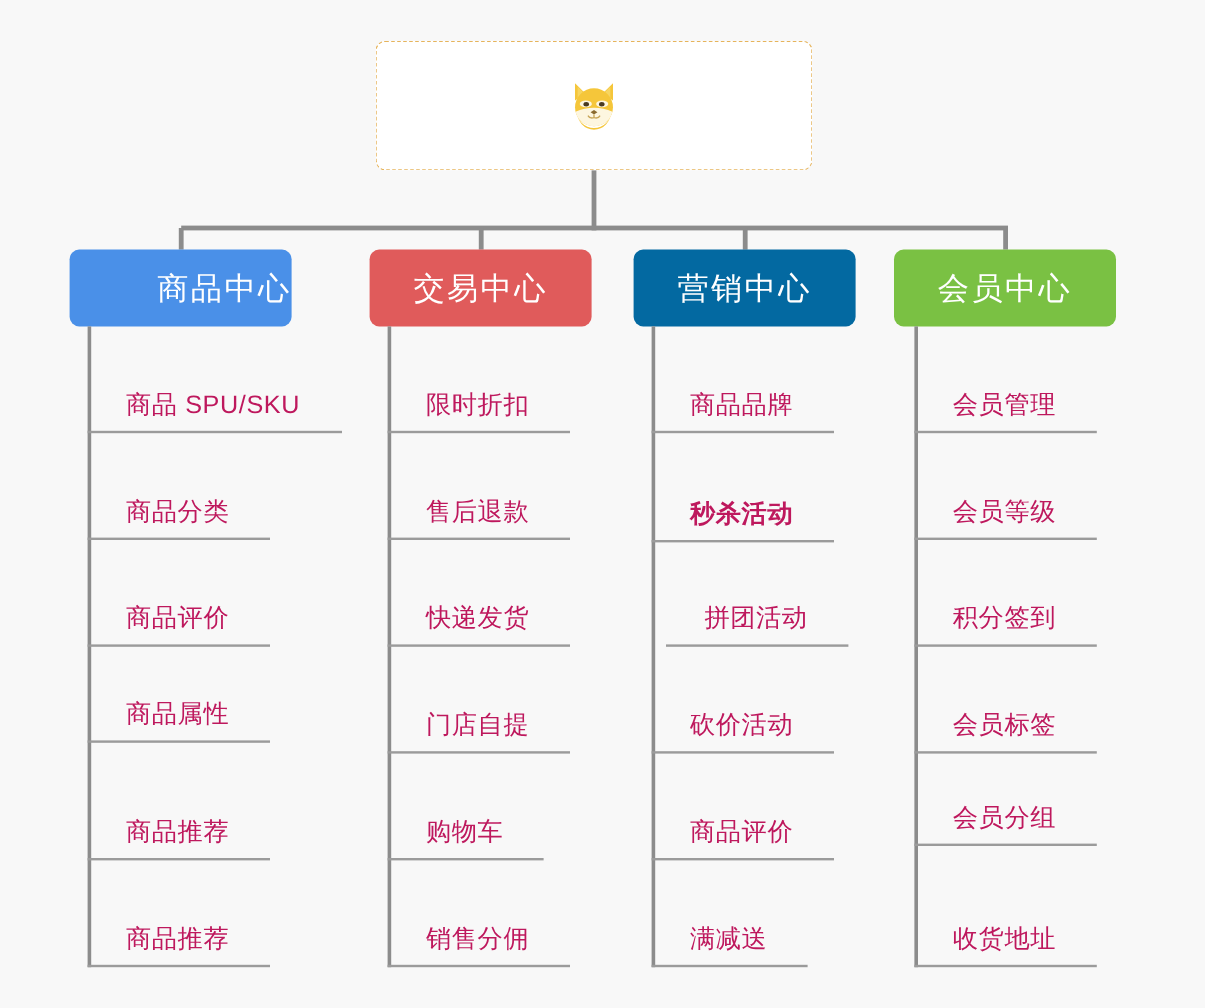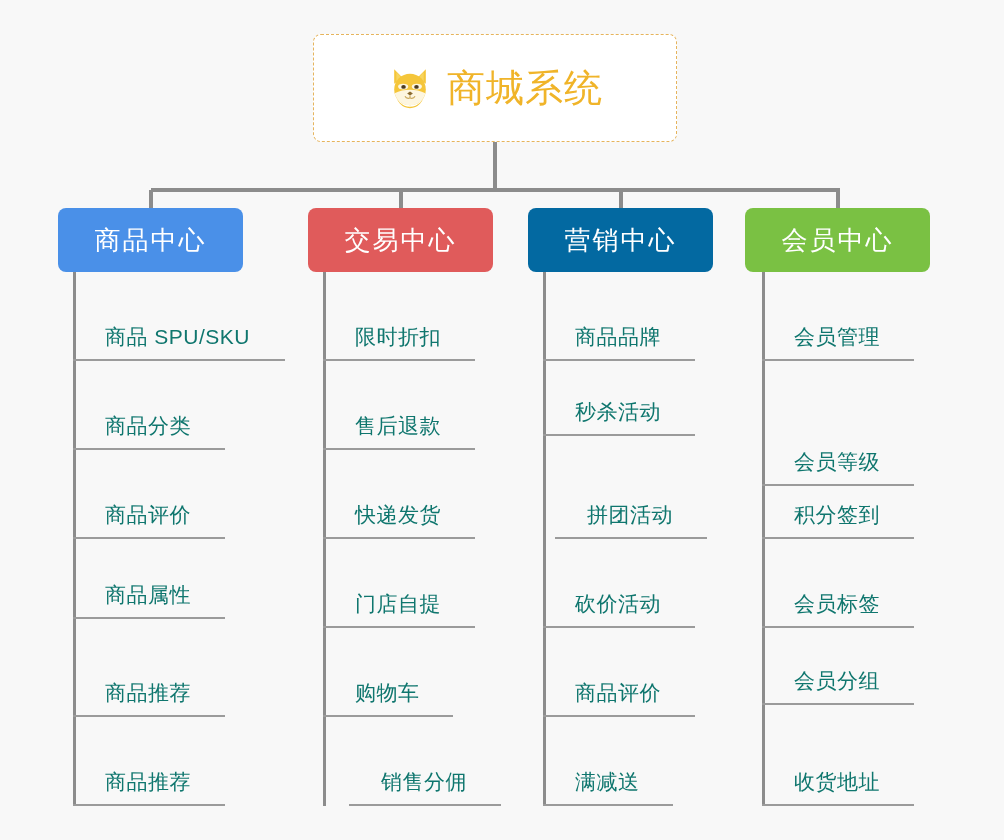--- a/index.html
+++ b/index.html
@@ -131,7 +131,6 @@
       <path d="M32 46 a5.5 4 0 0 1 -7 -2.4" stroke="#c9a75a" stroke-width="1.6" fill="none"></path>
       <path d="M32 46 a5.5 4 0 0 0 7 -2.4" stroke="#c9a75a" stroke-width="1.6" fill="none"></path>
     </svg>
-    <div class="root-title">商城系统</div>
   </div>
 
   <div id="connector-layer">

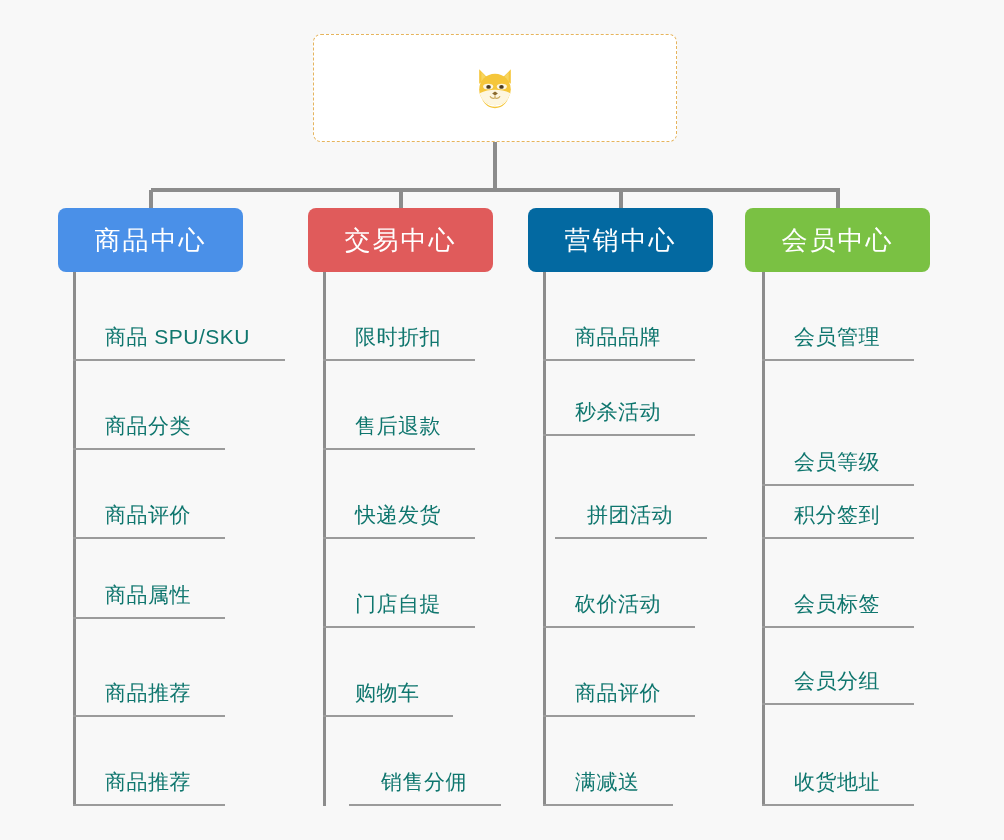--- a/index.html
+++ b/index.html
@@ -143,7 +143,7 @@
     </div>
 
   <div id="branch-layer">
-      <div class="cat-box" style="left: 58px; top: 208px; width: 185px; background: rgb(74, 144, 232);">
+      <div class="cat-box" style="left: 58px; top: 208px; width: 185px; background: rgb(74, 144, 232); justify-content: flex-end;">
         <span>商品中心</span>
       </div>
       <div class="branch" style="left: 73px; height: 534px;">

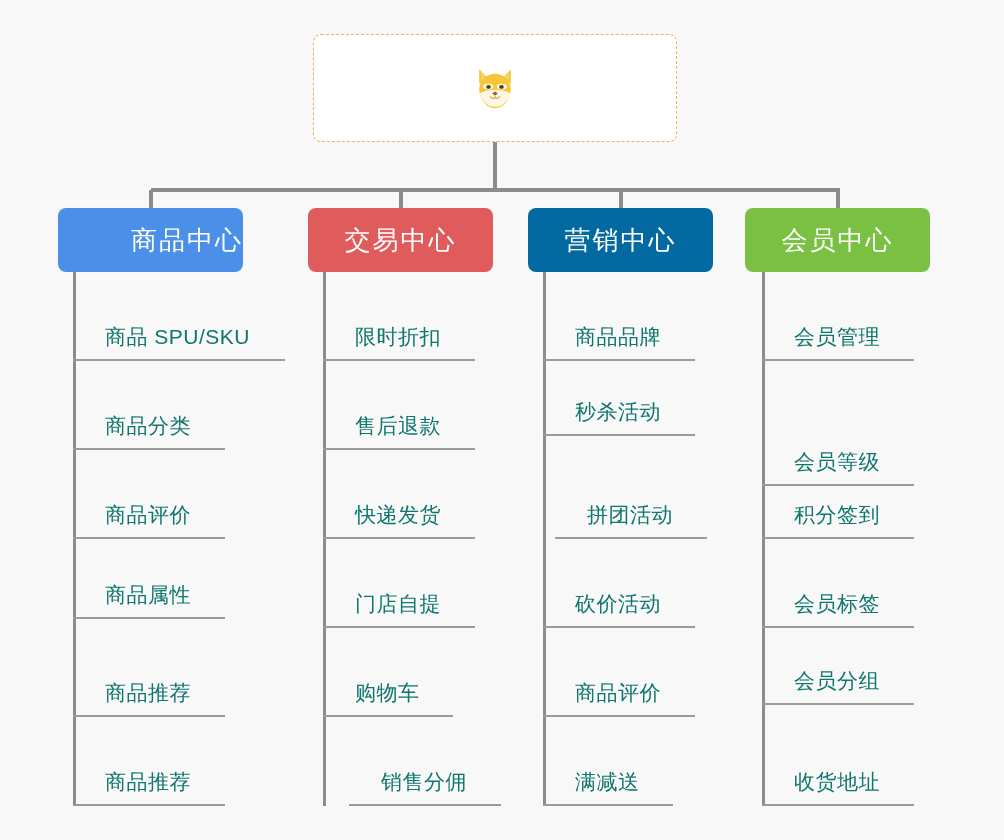--- a/index.html
+++ b/index.html
@@ -96,7 +96,7 @@
     left: 32px;
     bottom: 10px;
     font-size: 21px;
-    color: #0f766e;
+    color: #be185d;
     white-space: nowrap;
     letter-spacing: 0.5px;
   }

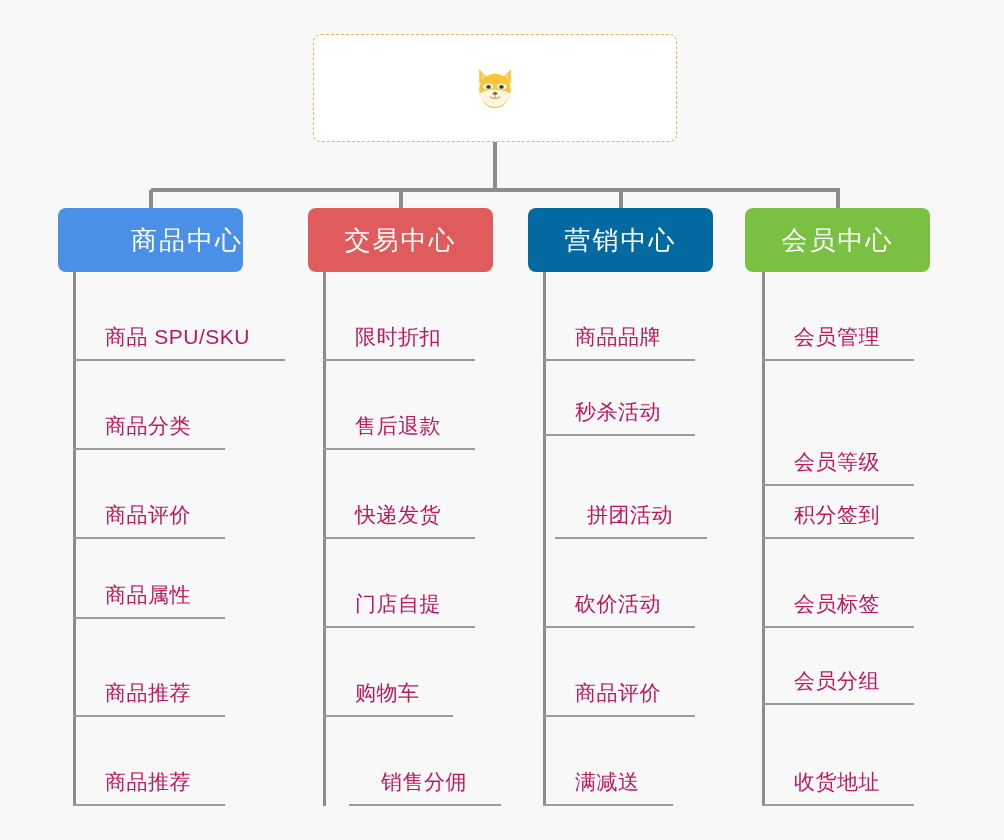--- a/index.html
+++ b/index.html
@@ -212,7 +212,7 @@
           <div class="leaf-label">商品品牌</div>
           <div class="leaf-rule" style="width: 152px; background: rgb(155, 155, 155);"></div>
         </div>
-        <div class="leaf" style="top: 75px; width: 152px;">
+        <div class="leaf" style="top: 91px; width: 152px; font-weight: bold;">
           <div class="leaf-label">秒杀活动</div>
           <div class="leaf-rule" style="width: 152px; background: rgb(155, 155, 155);"></div>
         </div>

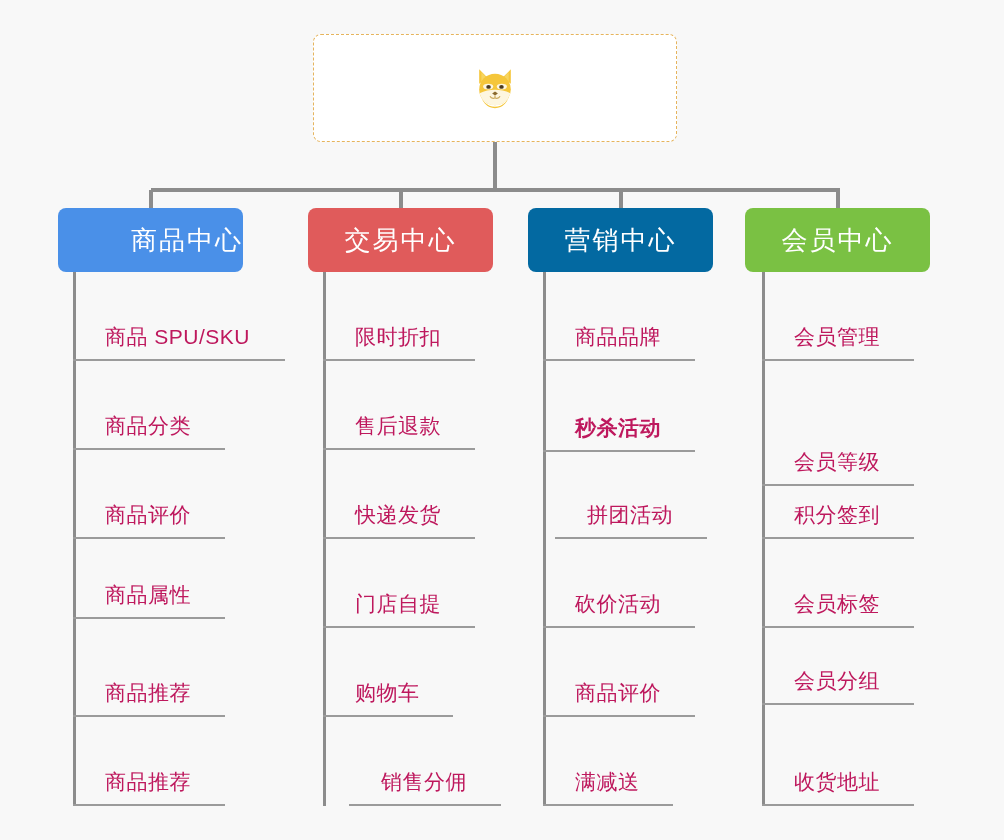--- a/index.html
+++ b/index.html
@@ -242,7 +242,7 @@
           <div class="leaf-label">会员管理</div>
           <div class="leaf-rule" style="width: 152px; background: rgb(155, 155, 155);"></div>
         </div>
-        <div class="leaf" style="top: 89px; width: 152px; margin-top: 36px;">
+        <div class="leaf" style="top: 89px; width: 152px;">
           <div class="leaf-label">会员等级</div>
           <div class="leaf-rule" style="width: 152px; background: rgb(155, 155, 155);"></div>
         </div>

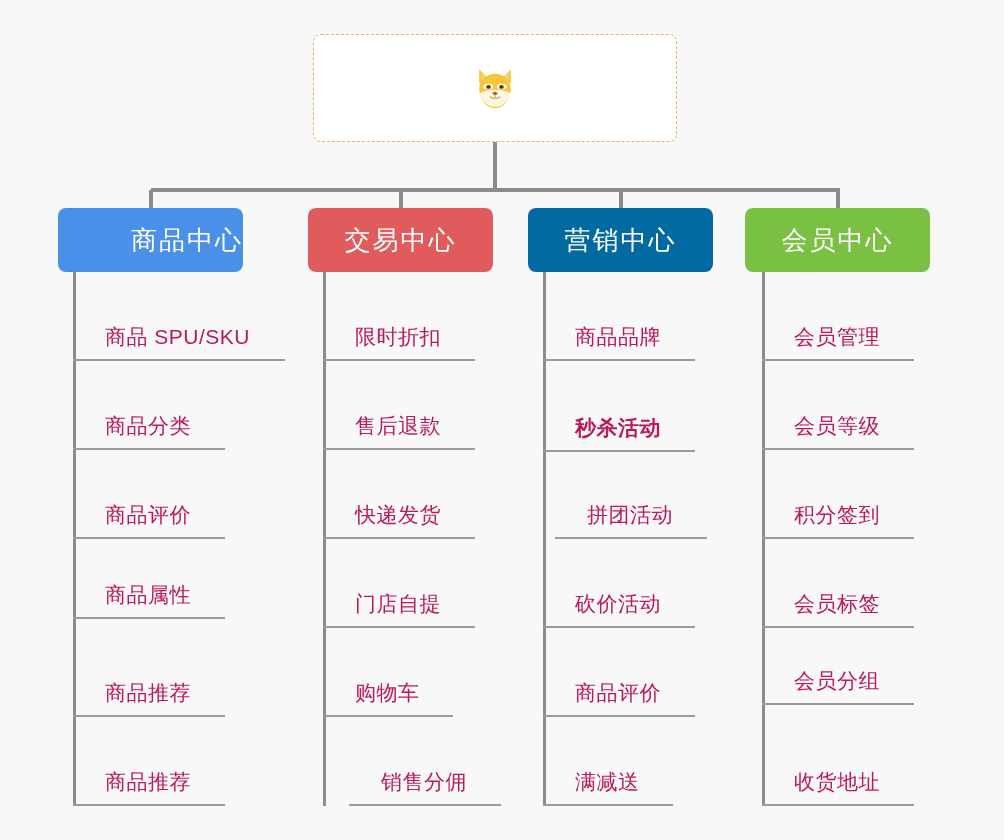--- a/index.html
+++ b/index.html
@@ -198,7 +198,7 @@
           <div class="leaf-label">购物车</div>
           <div class="leaf-rule" style="width: 130px; background: rgb(155, 155, 155);"></div>
         </div>
-        <div class="leaf" style="top: 445px; width: 152px; margin-left: 26px;">
+        <div class="leaf" style="top: 445px; width: 152px;">
           <div class="leaf-label">销售分佣</div>
           <div class="leaf-rule" style="width: 152px; background: rgb(155, 155, 155);"></div>
         </div>

